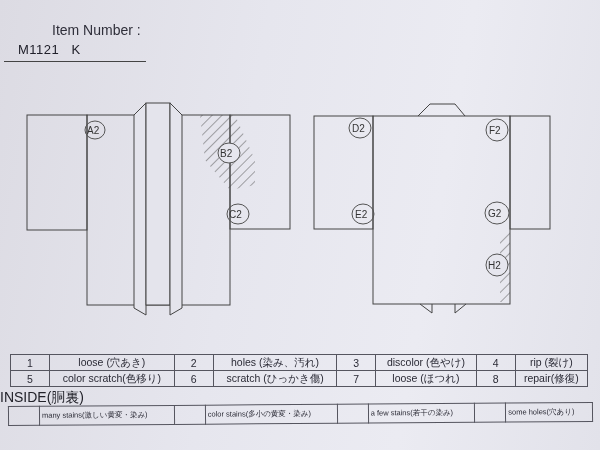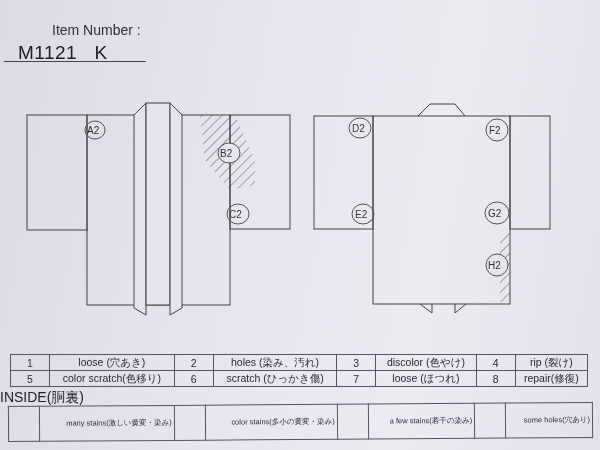--- a/index.html
+++ b/index.html
@@ -9,7 +9,7 @@
     font-family: "Liberation Sans", sans-serif; color:#2a2a35;
   }
   .item-label { position:absolute; left:6px; top:22px; font-size:14px; color:#2f2f3a;margin-left:46px; }
-  .item-number { position:absolute; left:18px; top:42px; font-size:19px; letter-spacing:0.5px; color:#20202a; }
+  .item-number { position:absolute; left:18px; top:42px; font-size:13px; letter-spacing:0.5px; color:#20202a; }
   .item-underline { position:absolute; left:4px; top:61px; width:142px; height:1px; background:#444; }
   svg.diagram { position:absolute; left:0; top:0; }
   .legend { position:absolute; left:10px; top:354px; border-collapse:collapse; width:578px; font-size:10.5px; }

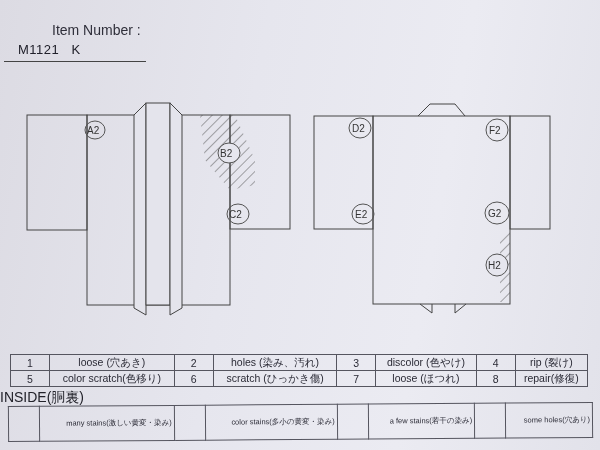--- a/index.html
+++ b/index.html
@@ -17,7 +17,7 @@
   .legend td.num { width:34px; }
   .inside-title { position:absolute; left:0; top:389px; font-size:14px; color:#22222a; }
   .inside { position:absolute; left:8px; top:404px; border-collapse:collapse; width:585px; font-size:7.5px; transform: rotate(-0.4deg); }
-  .inside td { border:1px solid #55555f; height:18px; text-align:right; color:#2a2a35; white-space:nowrap; padding:8px 2px;}
+  .inside td { border:1px solid #55555f; height:18px; text-align:left; color:#2a2a35; white-space:nowrap; padding:0 2px;}
   .inside td.box { width:26px; }
   .mark-label { font-family:"Liberation Sans", sans-serif; font-size:10px; fill:#333; }
 </style>

